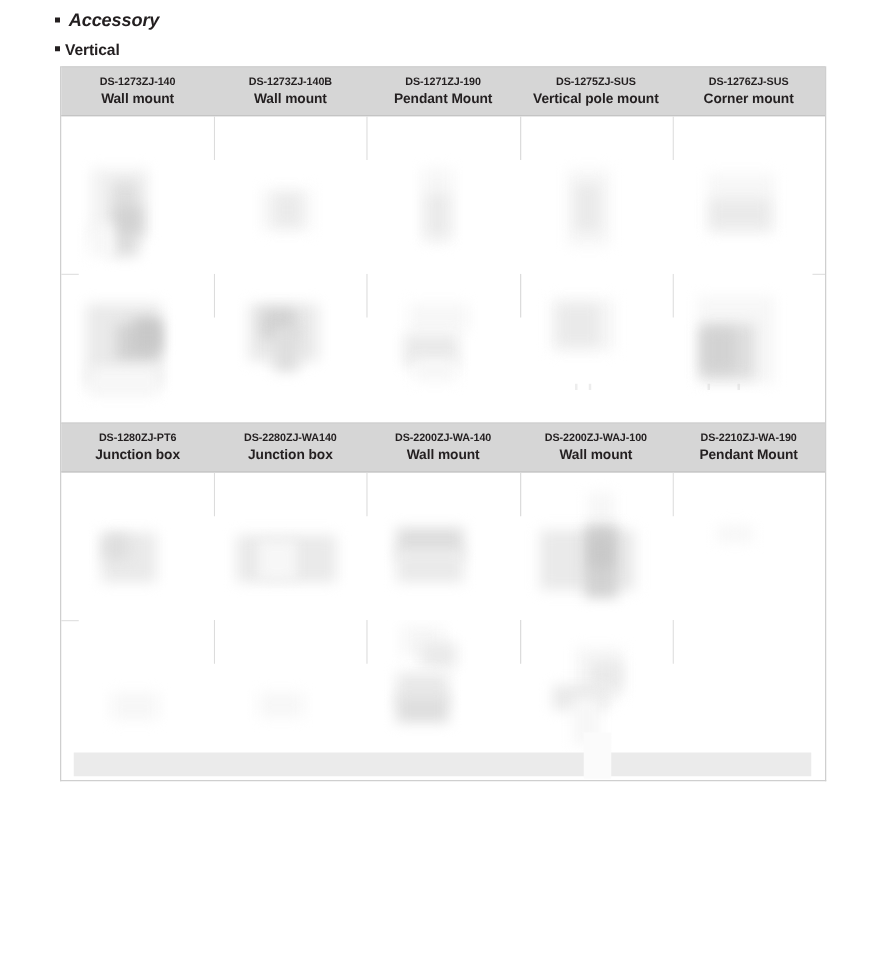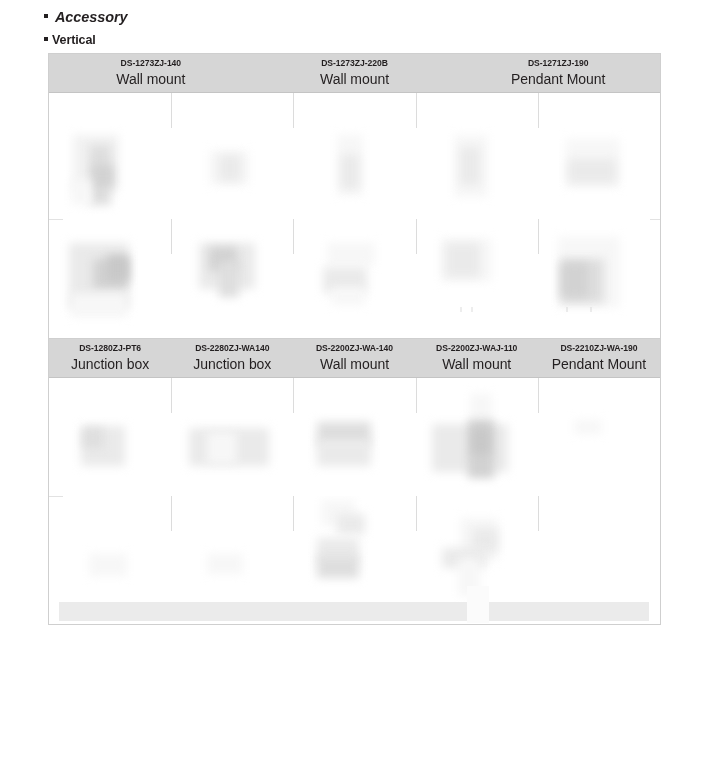--- a/index.html
+++ b/index.html
@@ -228,7 +228,7 @@
       <span class="desc">Wall mount</span>
     </div>
     <div class="hdr-cell">
-      <span class="code">DS-1273ZJ-220B</span>
+      <span class="code">DS-1273ZJ-140B</span>
       <span class="desc">Wall mount</span>
     </div>
     <div class="hdr-cell">

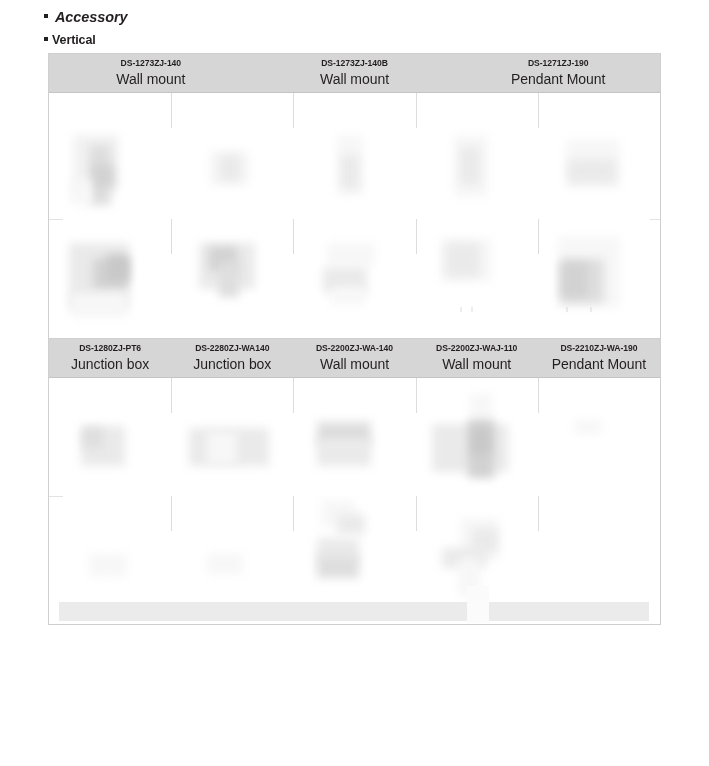--- a/index.html
+++ b/index.html
@@ -235,6 +235,10 @@
       <span class="code">DS-1271ZJ-190</span>
       <span class="desc">Pendant Mount</span>
     </div>
+    <div class="hdr-cell">
+      <span class="code">DS-1275ZJ-SUS</span>
+      <span class="desc">Vertical pole mount</span>
+    </div>
   </div>
 
   <div class="body-row r1">

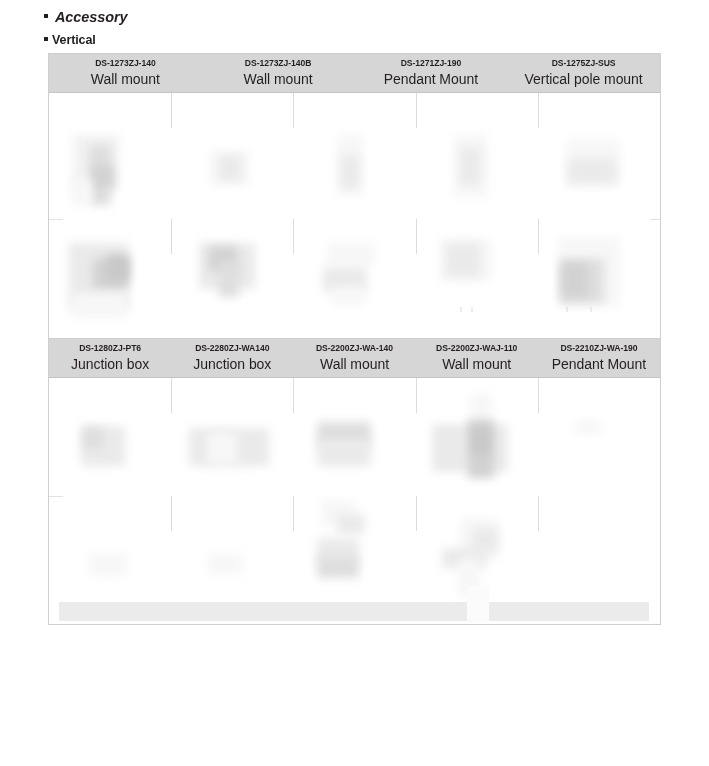--- a/index.html
+++ b/index.html
@@ -239,6 +239,10 @@
       <span class="code">DS-1275ZJ-SUS</span>
       <span class="desc">Vertical pole mount</span>
     </div>
+    <div class="hdr-cell">
+      <span class="code">DS-1276ZJ-SUS</span>
+      <span class="desc">Corner mount</span>
+    </div>
   </div>
 
   <div class="body-row r1">

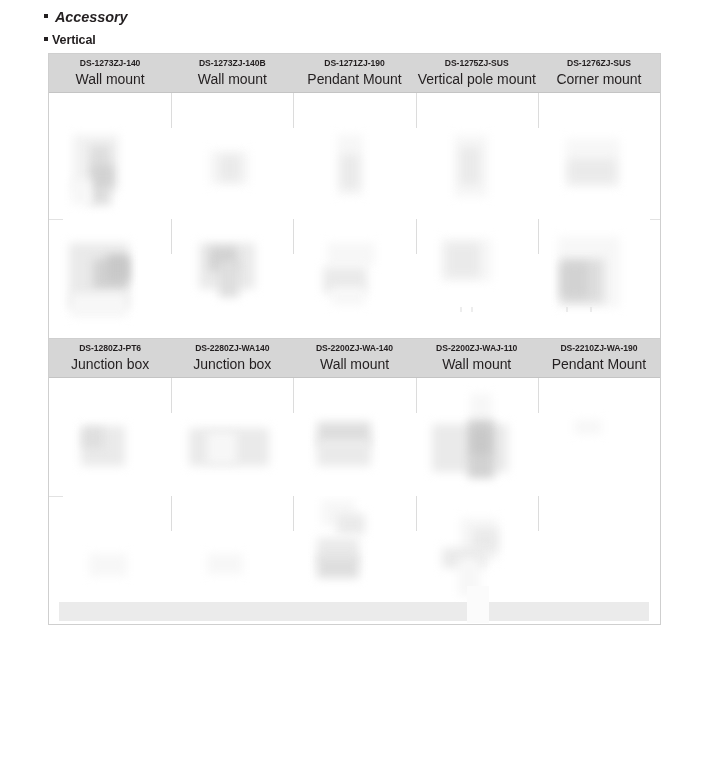--- a/index.html
+++ b/index.html
@@ -109,8 +109,8 @@
     white-space: nowrap;
   }
   .hdr-cell .desc {
-    font-size: 14px;
-    font-weight: normal;
+    font-size: 11px;
+    font-weight: bold;
     line-height: 1.15;
     letter-spacing: -0.05px;
     color: #231f20;

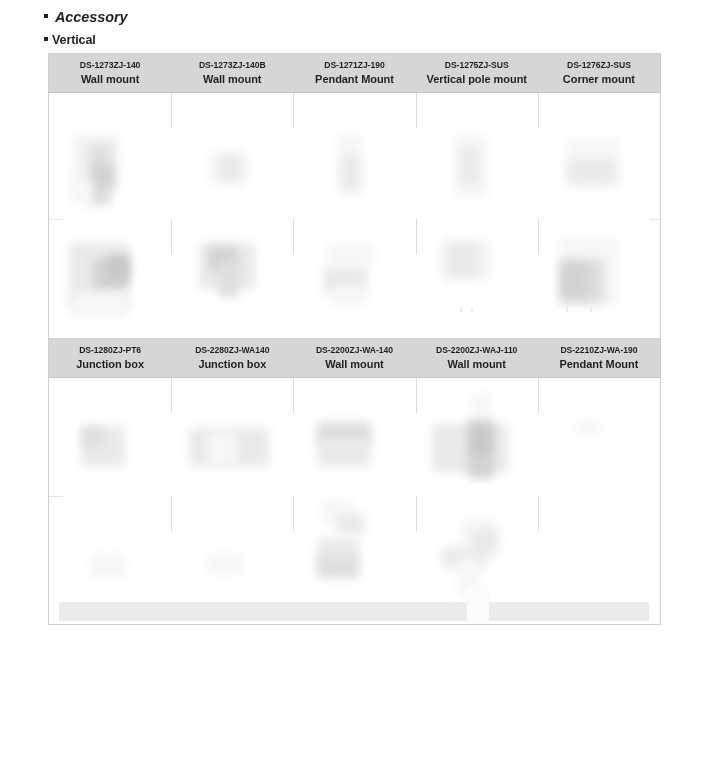--- a/index.html
+++ b/index.html
@@ -323,7 +323,7 @@
       <span class="desc">Wall mount</span>
     </div>
     <div class="hdr-cell">
-      <span class="code">DS-2200ZJ-WAJ-110</span>
+      <span class="code">DS-2200ZJ-WAJ-100</span>
       <span class="desc">Wall mount</span>
     </div>
     <div class="hdr-cell">

